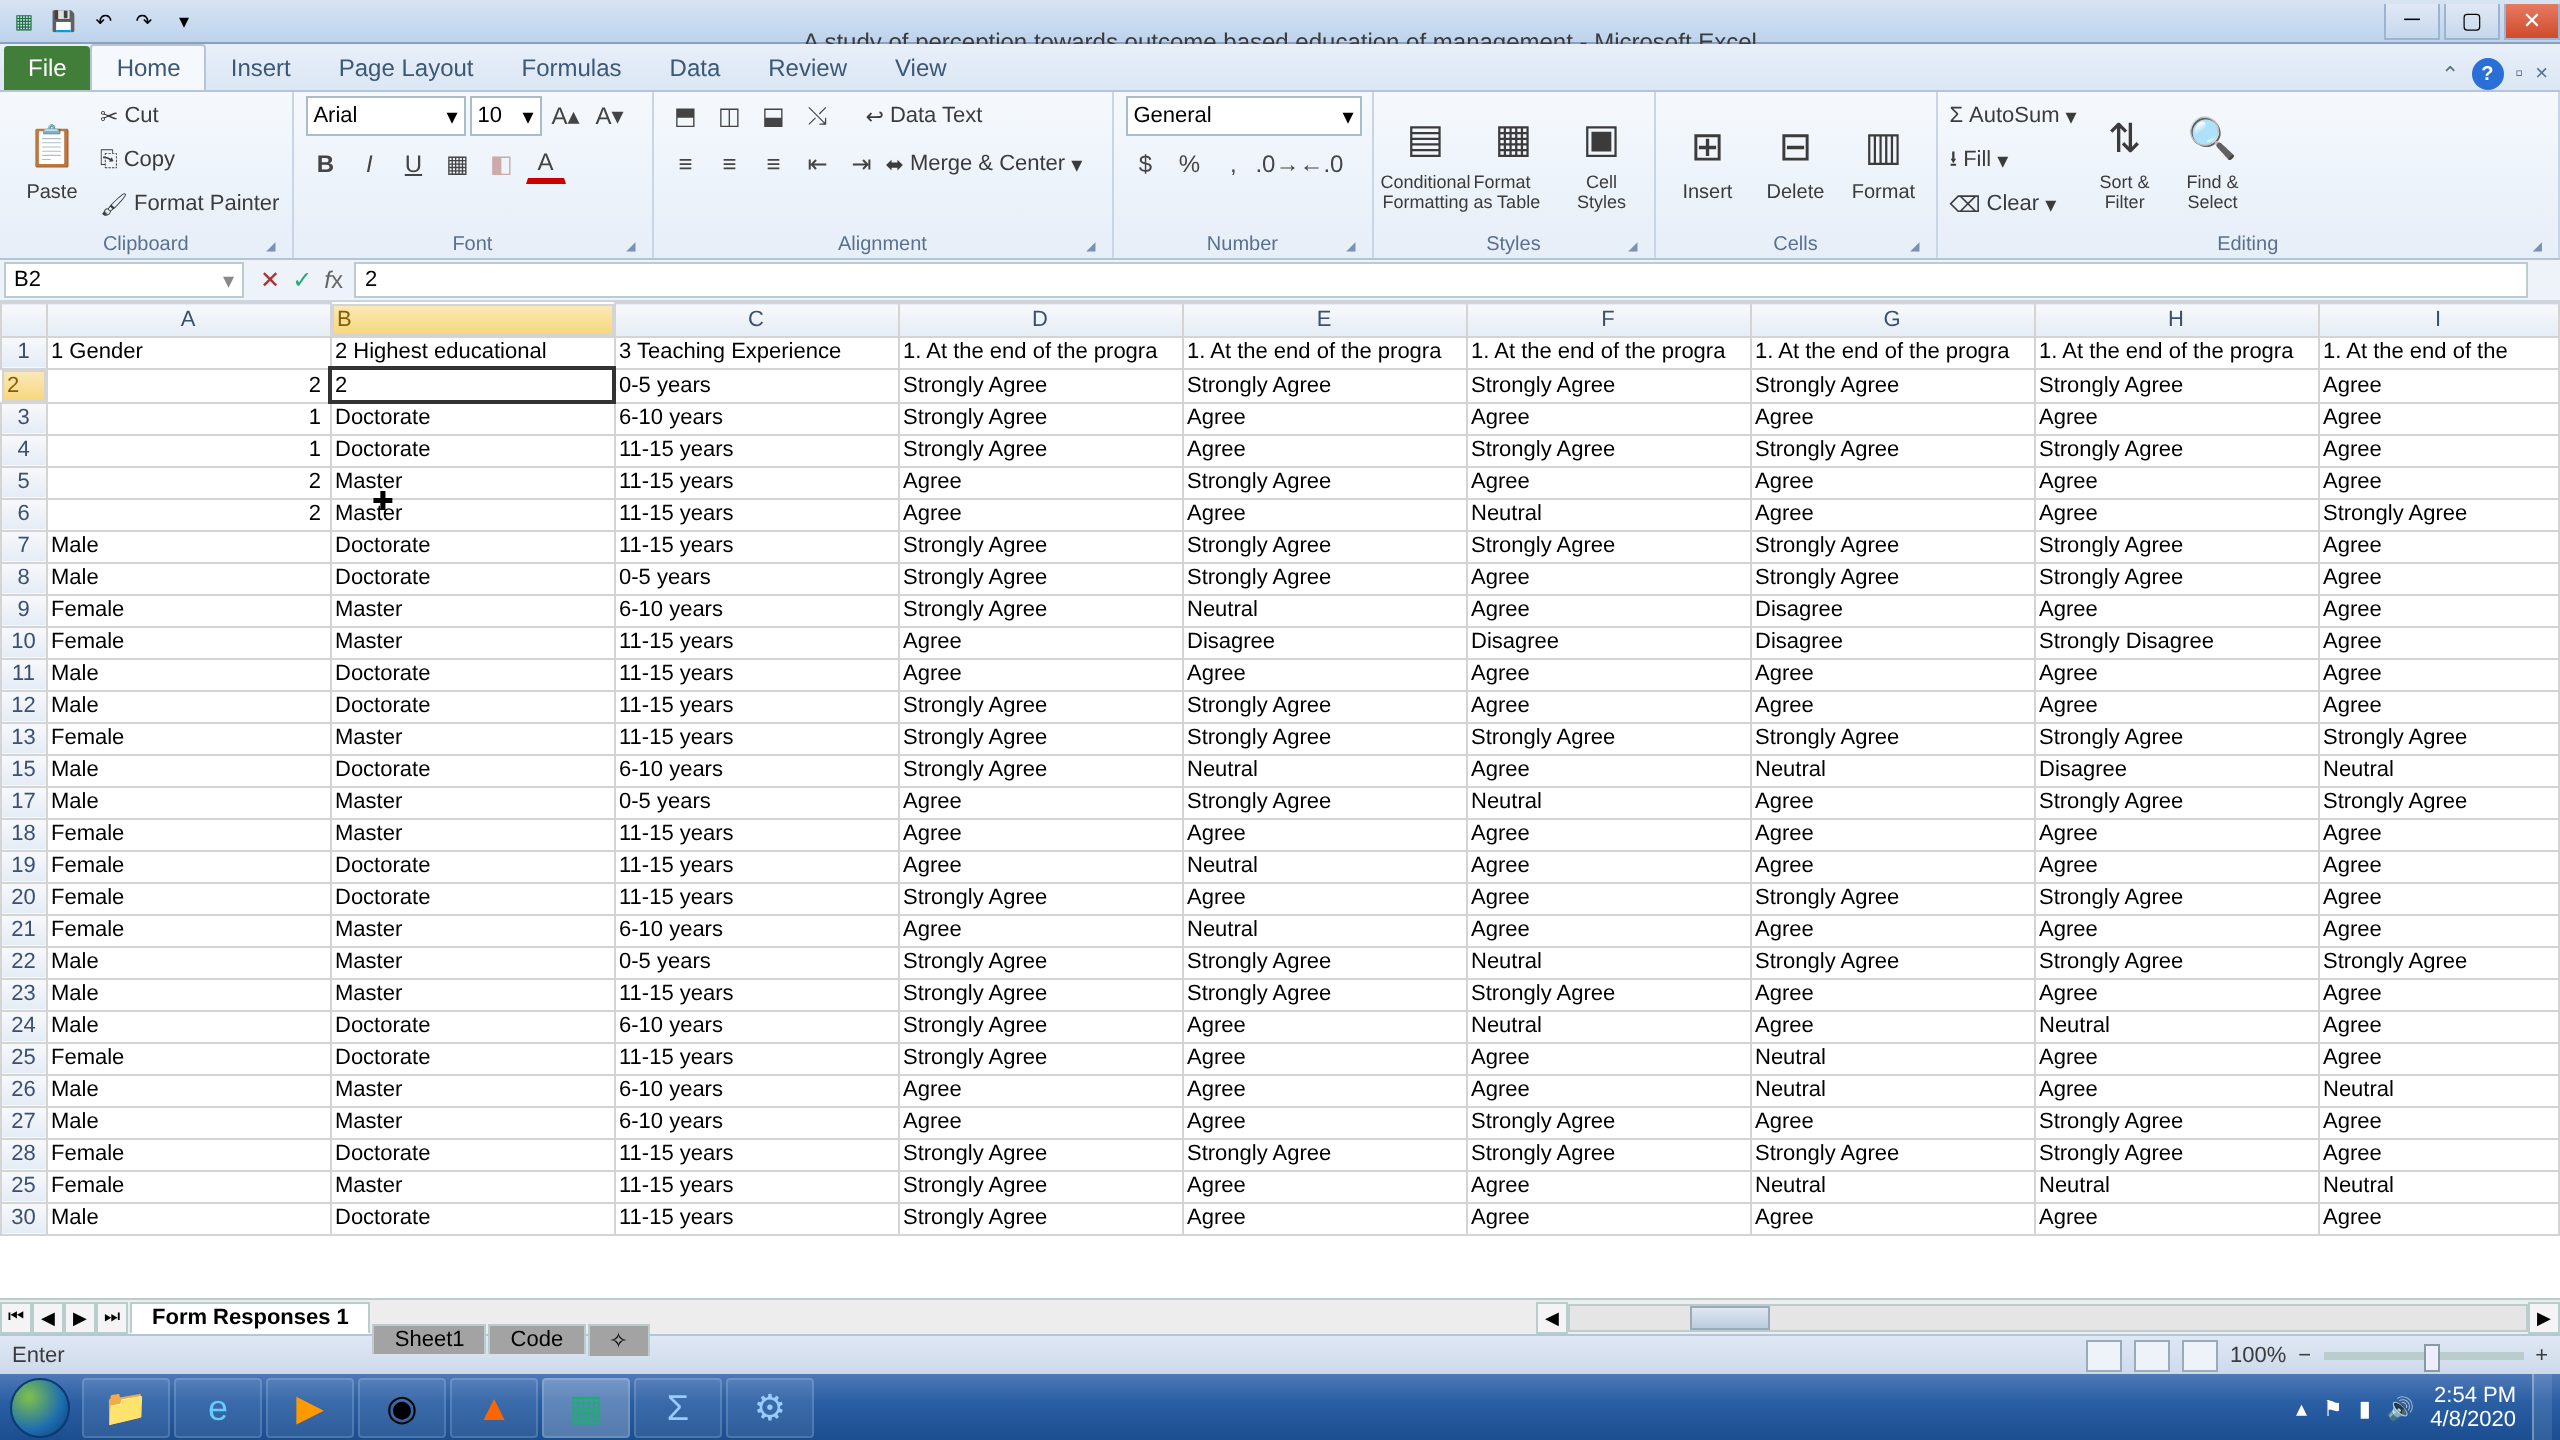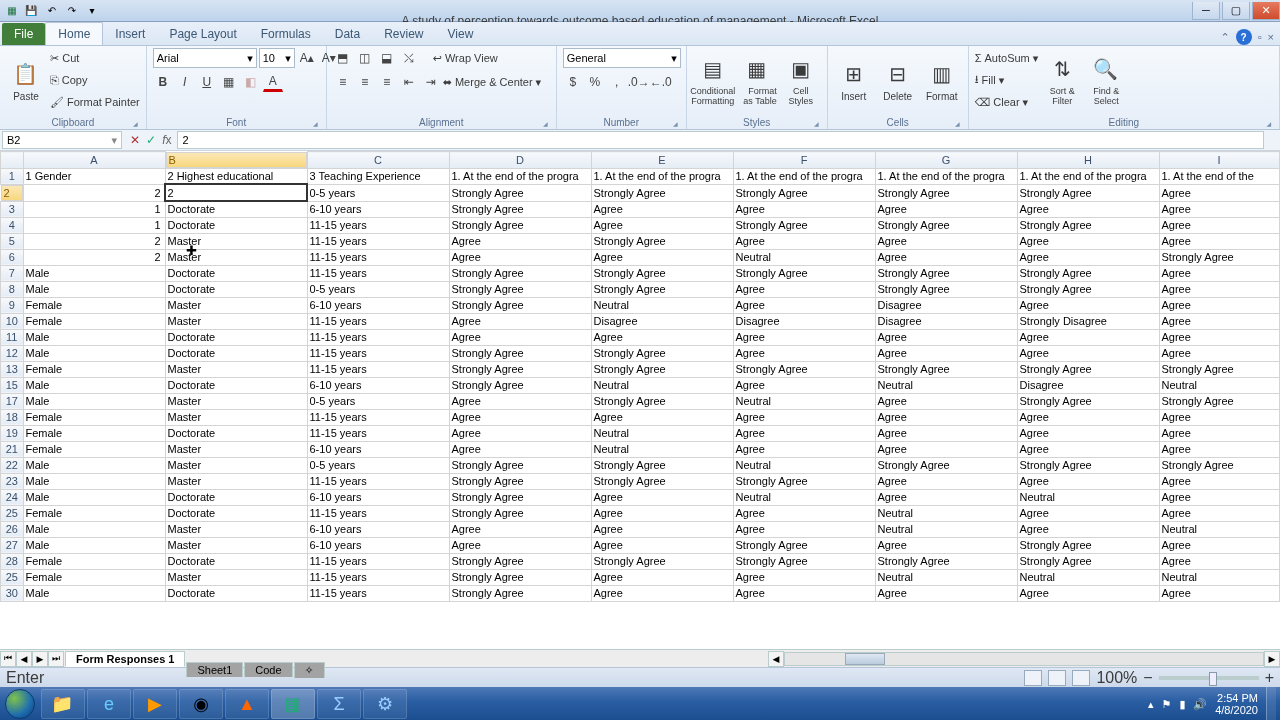--- a/index.html
+++ b/index.html
@@ -147,7 +147,7 @@
   <div class="group" style="width:180px">
     <div class="group-body" style="flex-direction:column;gap:4px">
       <div style="display:flex;gap:2px">
-        <div class="sel" style="width:104px">
+        <div class="sel" style="width:80px">
             <span>Arial</span>
             <span>▾</span>
           </div>

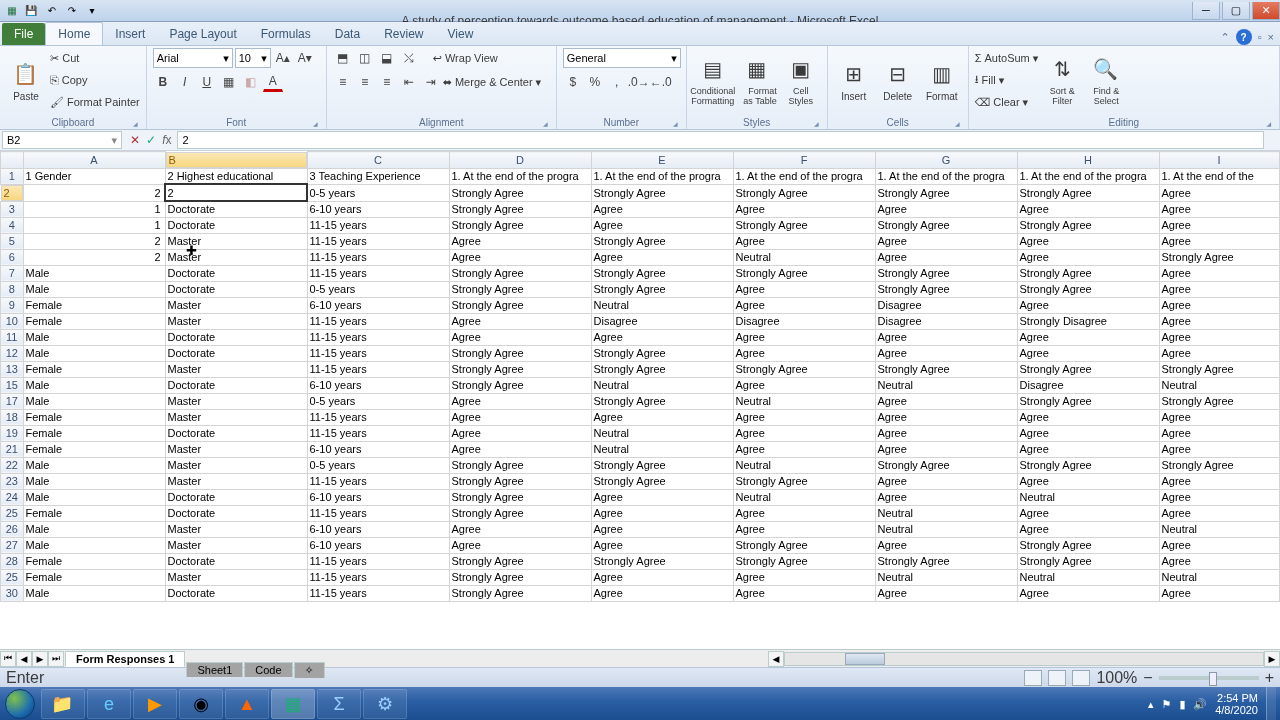--- a/index.html
+++ b/index.html
@@ -186,7 +186,7 @@
         <div style="width:10px"></div>
         <div class="smrow">
             <span>↩</span>
-            <span>Wrap View</span>
+            <span>Data Text</span>
           </div>
       </div>
       <div style="display:flex;gap:2px;align-items:center">

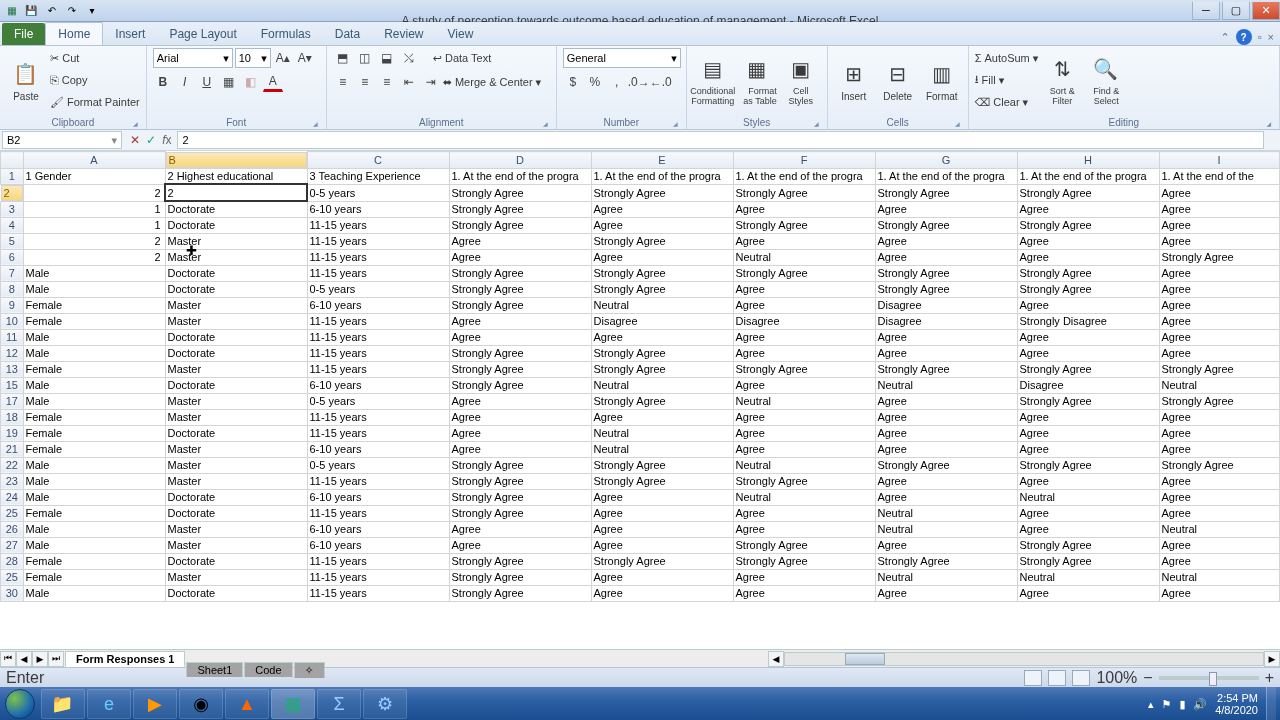--- a/index.html
+++ b/index.html
@@ -230,7 +230,7 @@
         </div>
       <div class="bigbtn">
           <div class="bigico">▦</div>
-          <span style="font-size:9px;text-align:right;line-height:10px">Format as Table</span>
+          <span style="font-size:9px;text-align:left;line-height:10px">Format as Table</span>
         </div>
       <div class="bigbtn">
           <div class="bigico">▣</div>

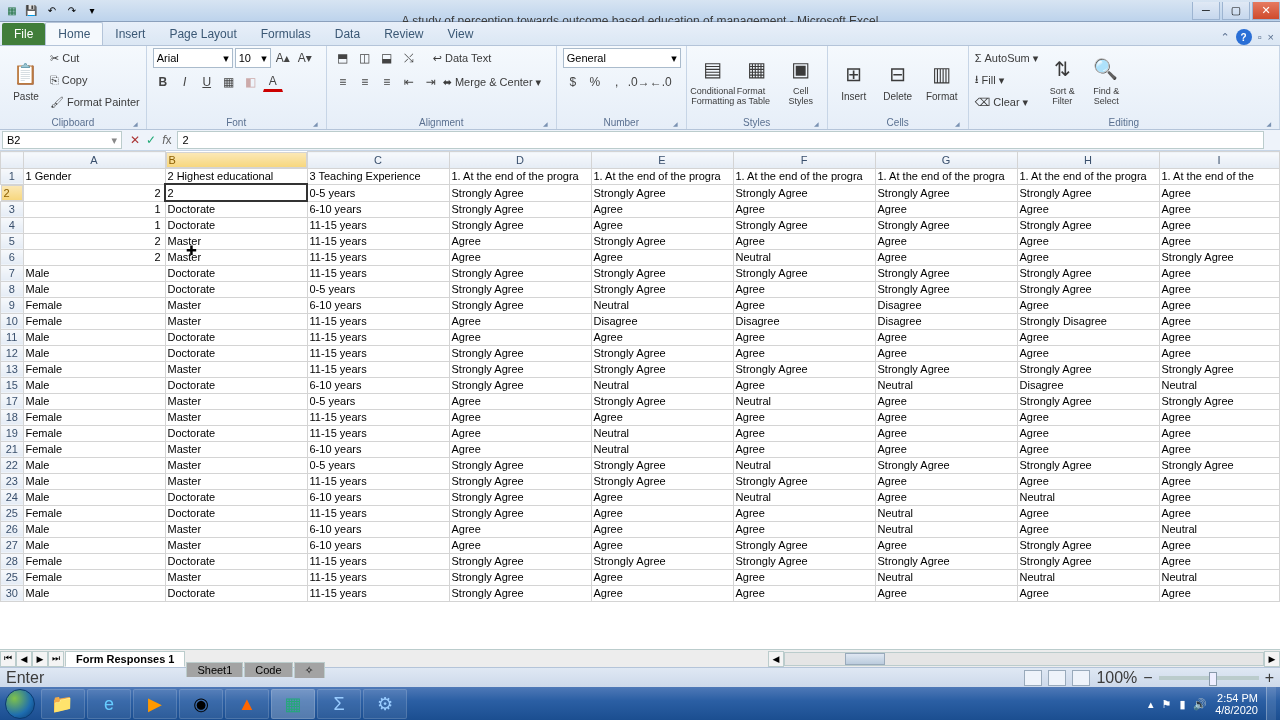--- a/index.html
+++ b/index.html
@@ -532,6 +532,18 @@
           <td>Agree</td>
           <td>Agree</td>
           <td>Agree</td>
+          <td>Agree</td>
+        </tr>
+        <tr>
+          <th class="rowhdr">20</th>
+          <td>Female</td>
+          <td>Doctorate</td>
+          <td>11-15 years</td>
+          <td>Strongly Agree</td>
+          <td>Agree</td>
+          <td>Agree</td>
+          <td>Strongly Agree</td>
+          <td>Strongly Agree</td>
           <td>Agree</td>
         </tr>
         <tr>

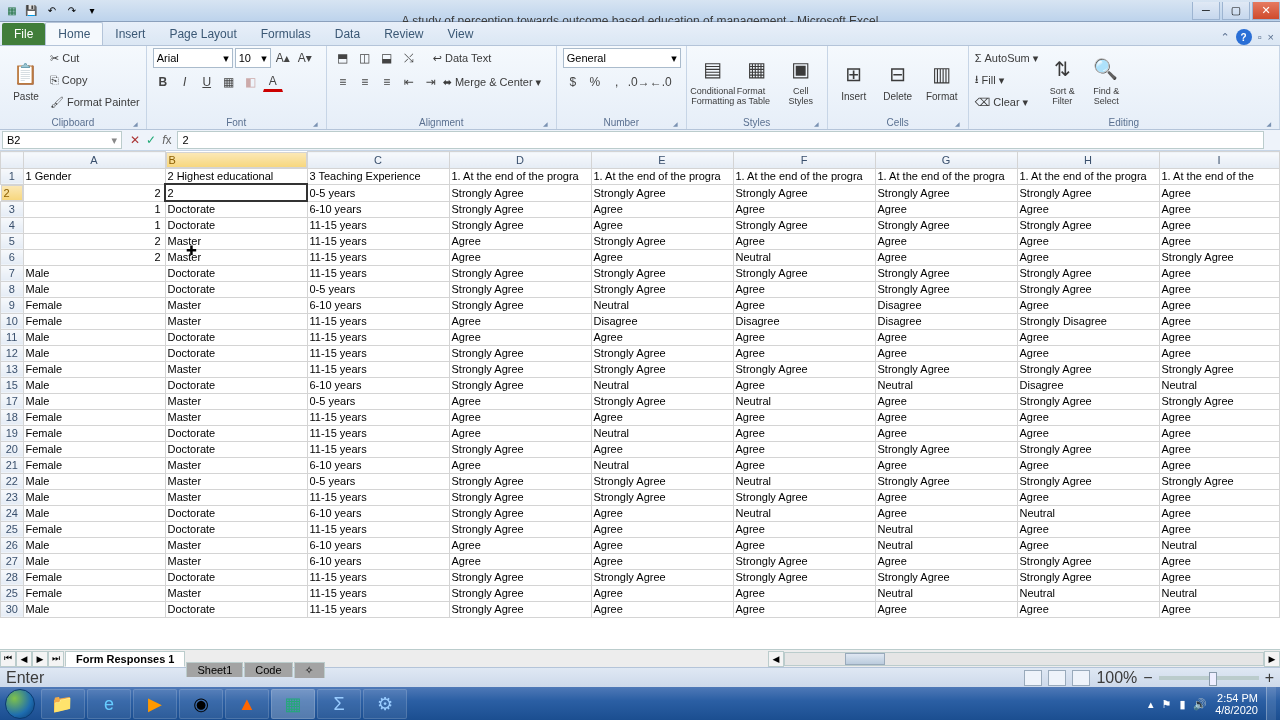--- a/index.html
+++ b/index.html
@@ -67,7 +67,7 @@
 .thumb { width:40px; height:12px; background:linear-gradient(#dfe7f2,#bcd); border:1px solid #9ab; }
 
 
-.status { height:20px; background:linear-gradient(#dfe8f4,#cdd9ea); border-top:1px solid #b4c4d9; display:flex; align-items:flex-end; font-size:16px; color:#3b3b3b; padding:0 6px; gap:8px; }
+.status { height:20px; background:linear-gradient(#dfe8f4,#cdd9ea); border-top:1px solid #b4c4d9; display:flex; align-items:center; font-size:11px; color:#3b3b3b; padding:0 6px; gap:8px; }
 .status .right { margin-left:auto; display:flex; gap:6px; align-items:center; }
 .viewbtn { width:18px; height:16px; border:1px solid #9ab; background:#eef3fa; }
 .zoomslider { width:100px; height:4px; background:#bcc; position:relative; }

